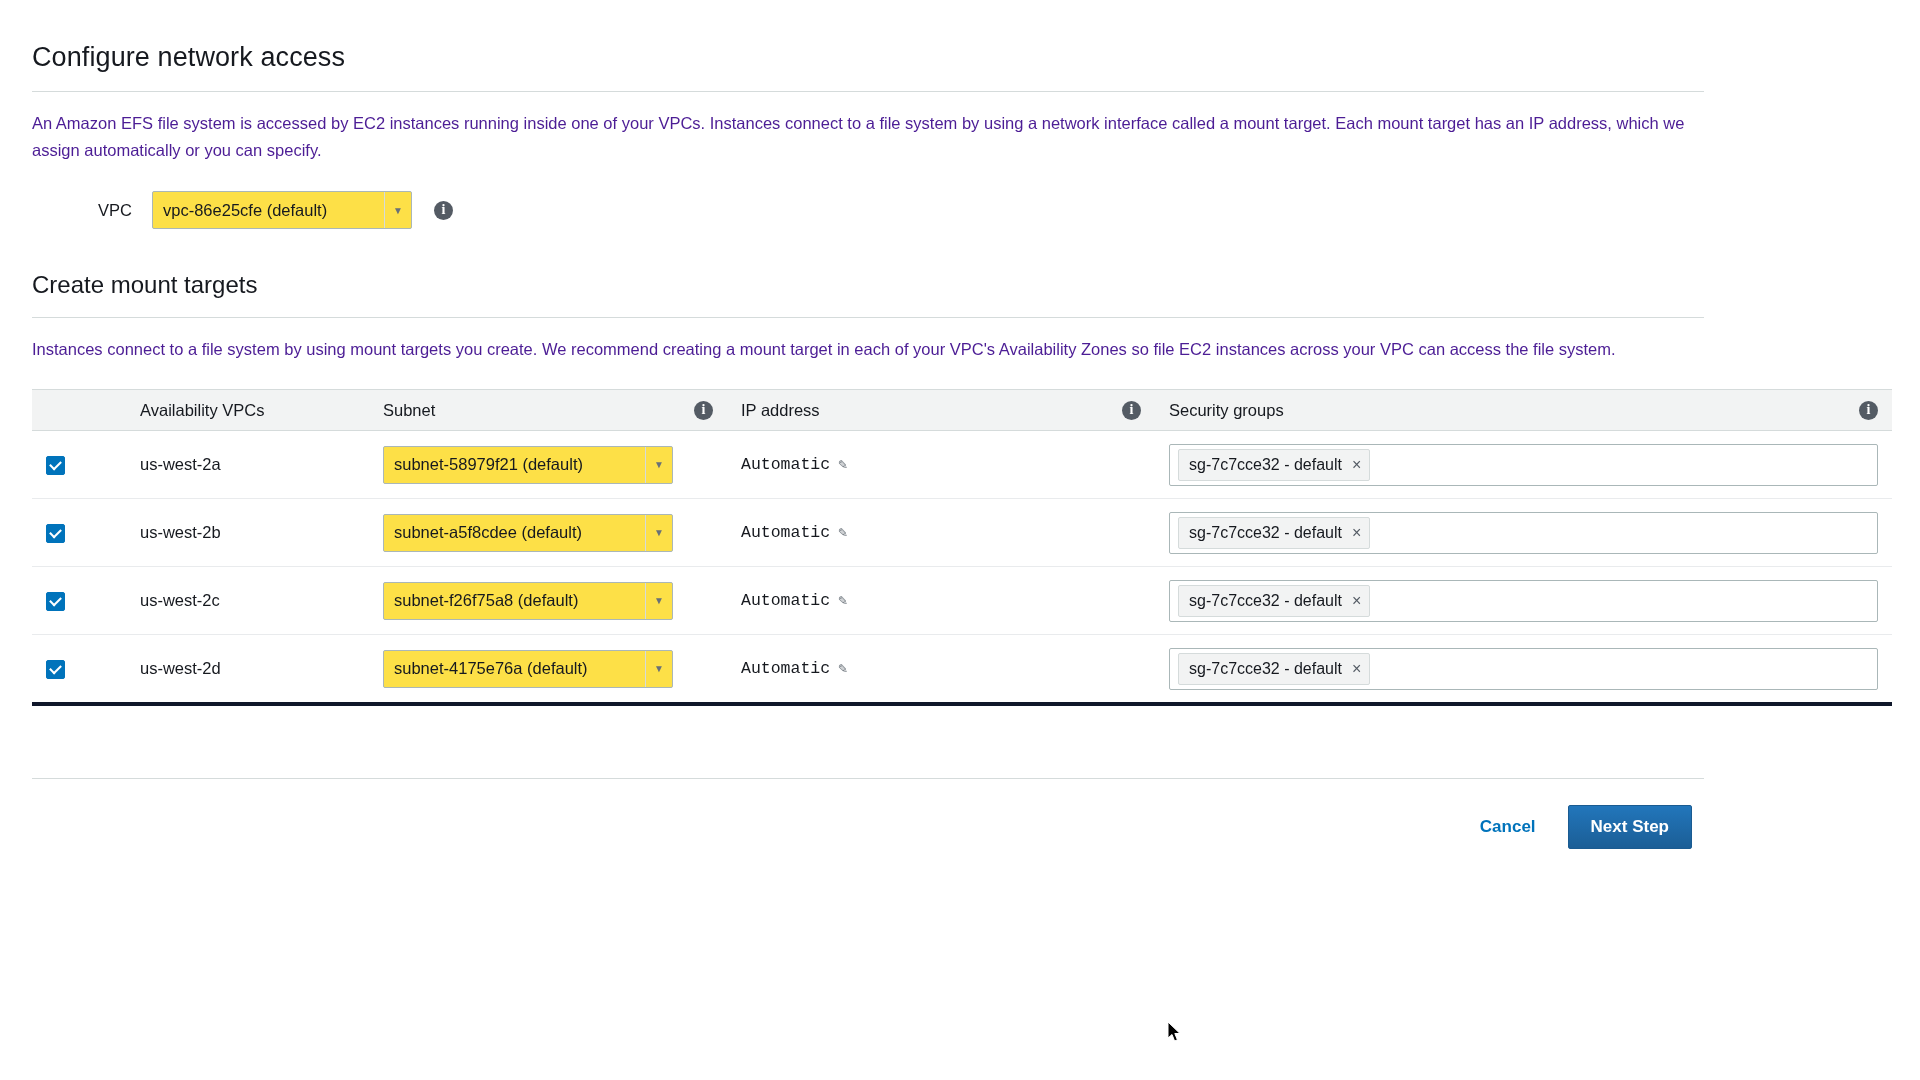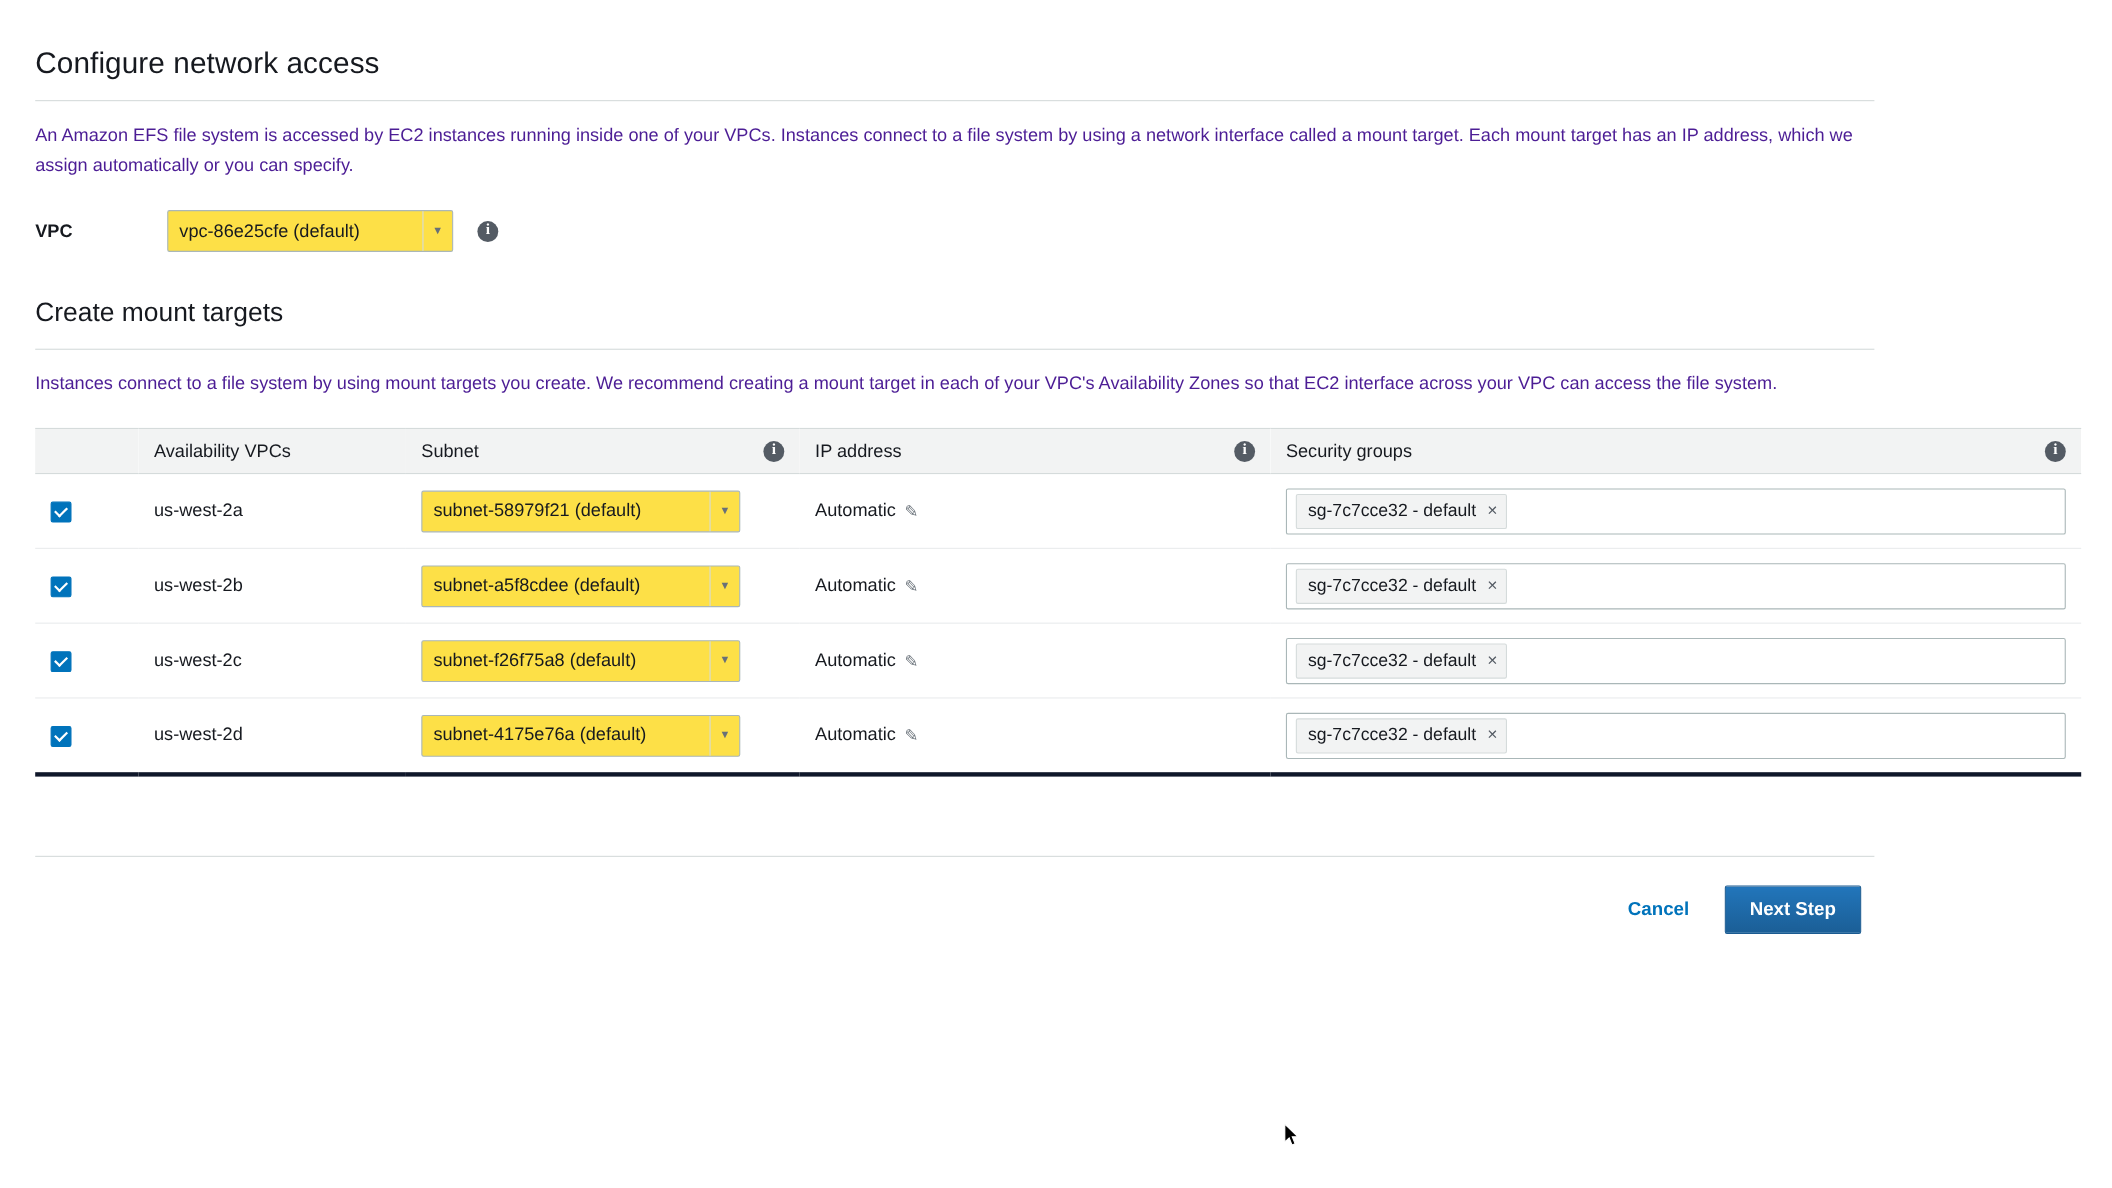--- a/index.html
+++ b/index.html
@@ -46,8 +46,8 @@
   }
   .vpc-label {
     width: 120px;
-    text-align: left;
-    font-weight: bold;
+    text-align: right;
+    font-weight: normal;
     font-size: 16.5px;
     padding-right: 20px;
     box-sizing: border-box;

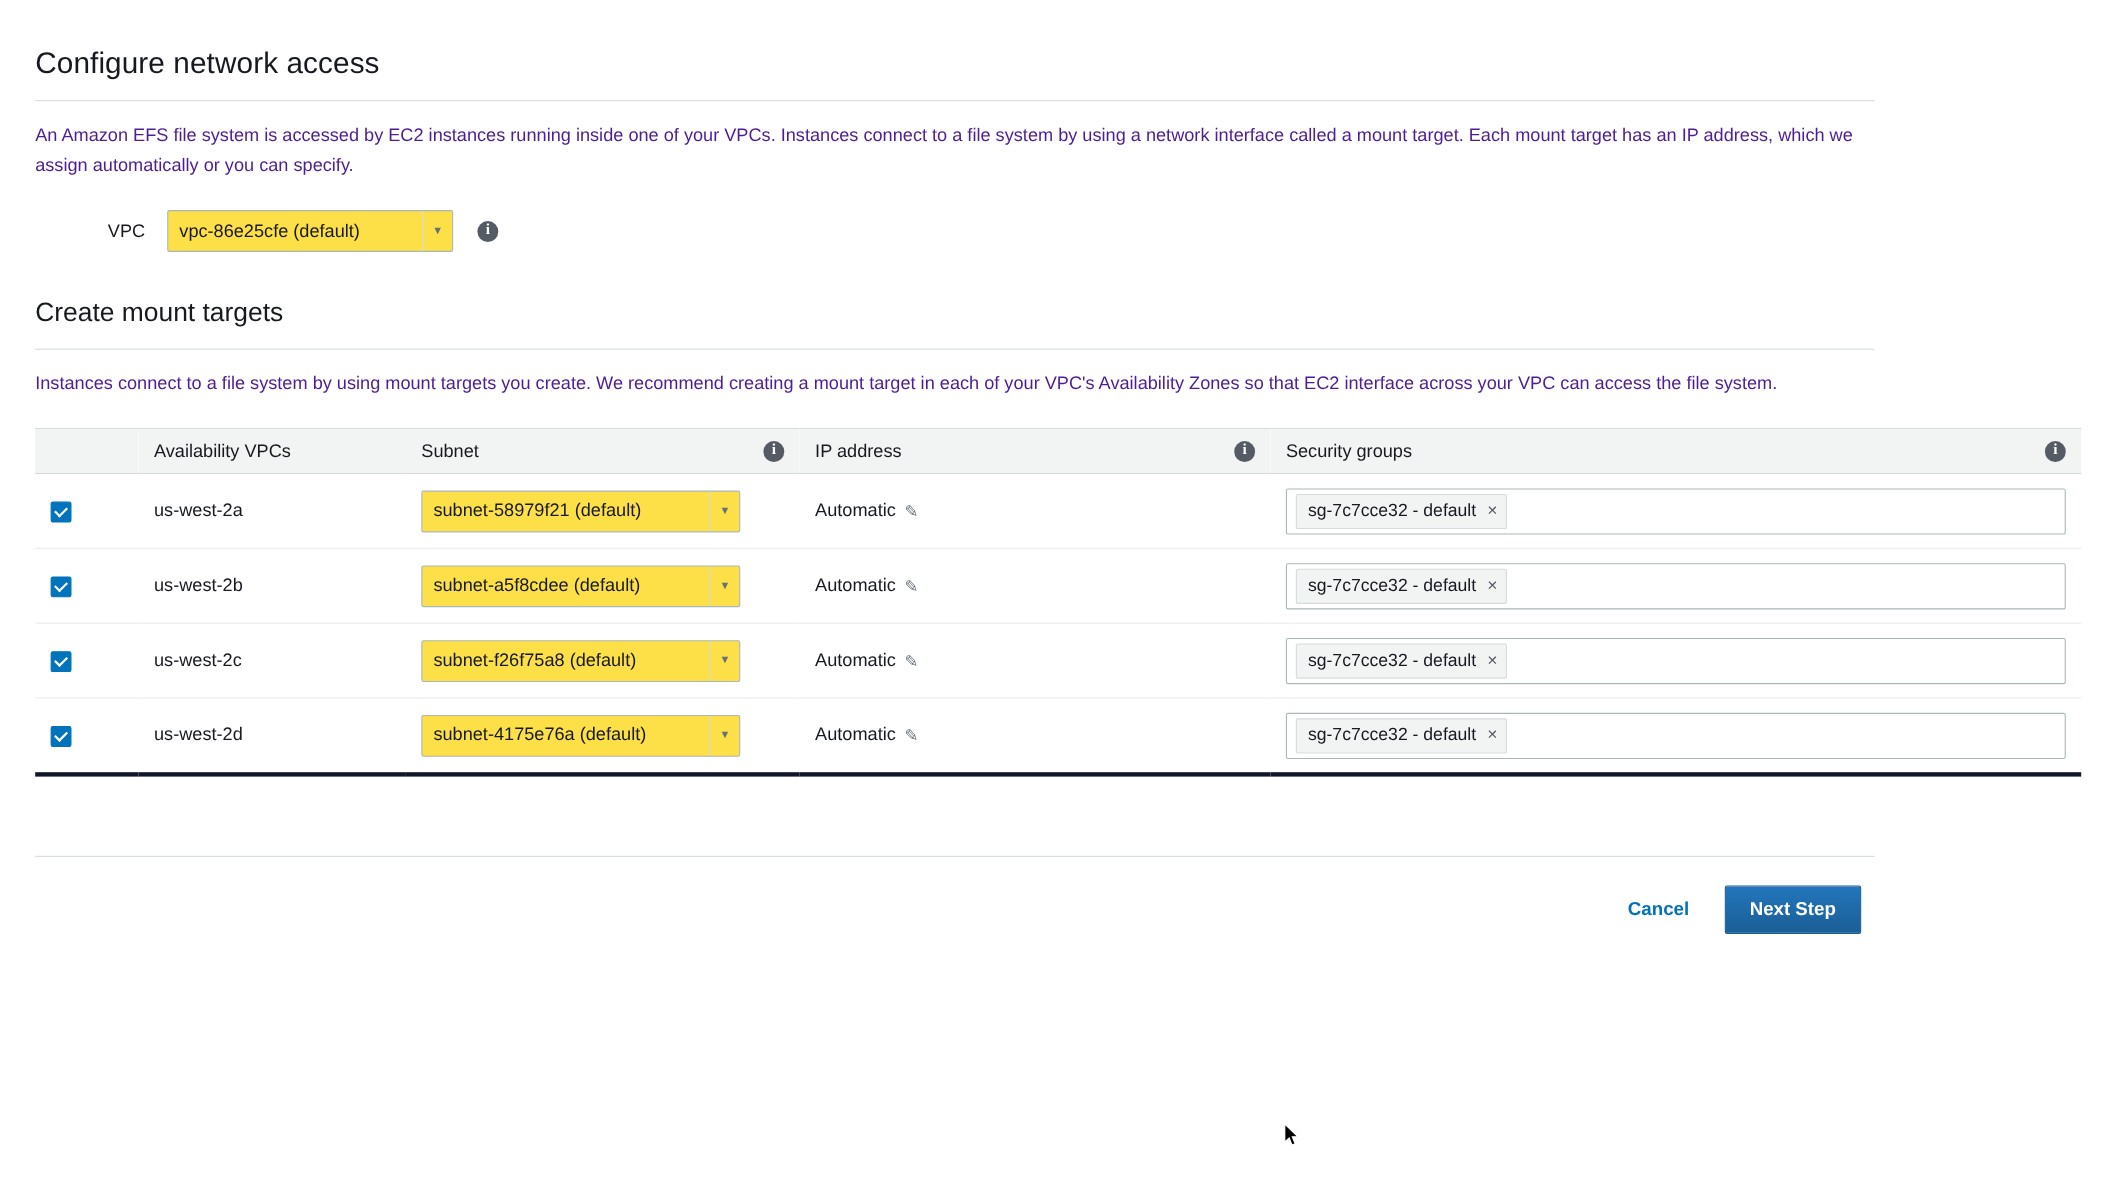--- a/index.html
+++ b/index.html
@@ -270,7 +270,7 @@
   <h2 class="section-title2">Create mount targets</h2>
   <hr class="rule">
 
-  <p class="desc">Instances connect to a file system by using mount targets you create. We recommend creating a mount target in each of your VPC's Availability Zones so that EC2 interface across your VPC can access the file system.</p>
+  <p class="desc">Instances connect to a file system by using mount targets you create. We recommend creating a mount target in each of your VPC's Availability Zones so file EC2 instances across your VPC can access the file system.</p>
 
   <table class="mount-table">
     <thead>

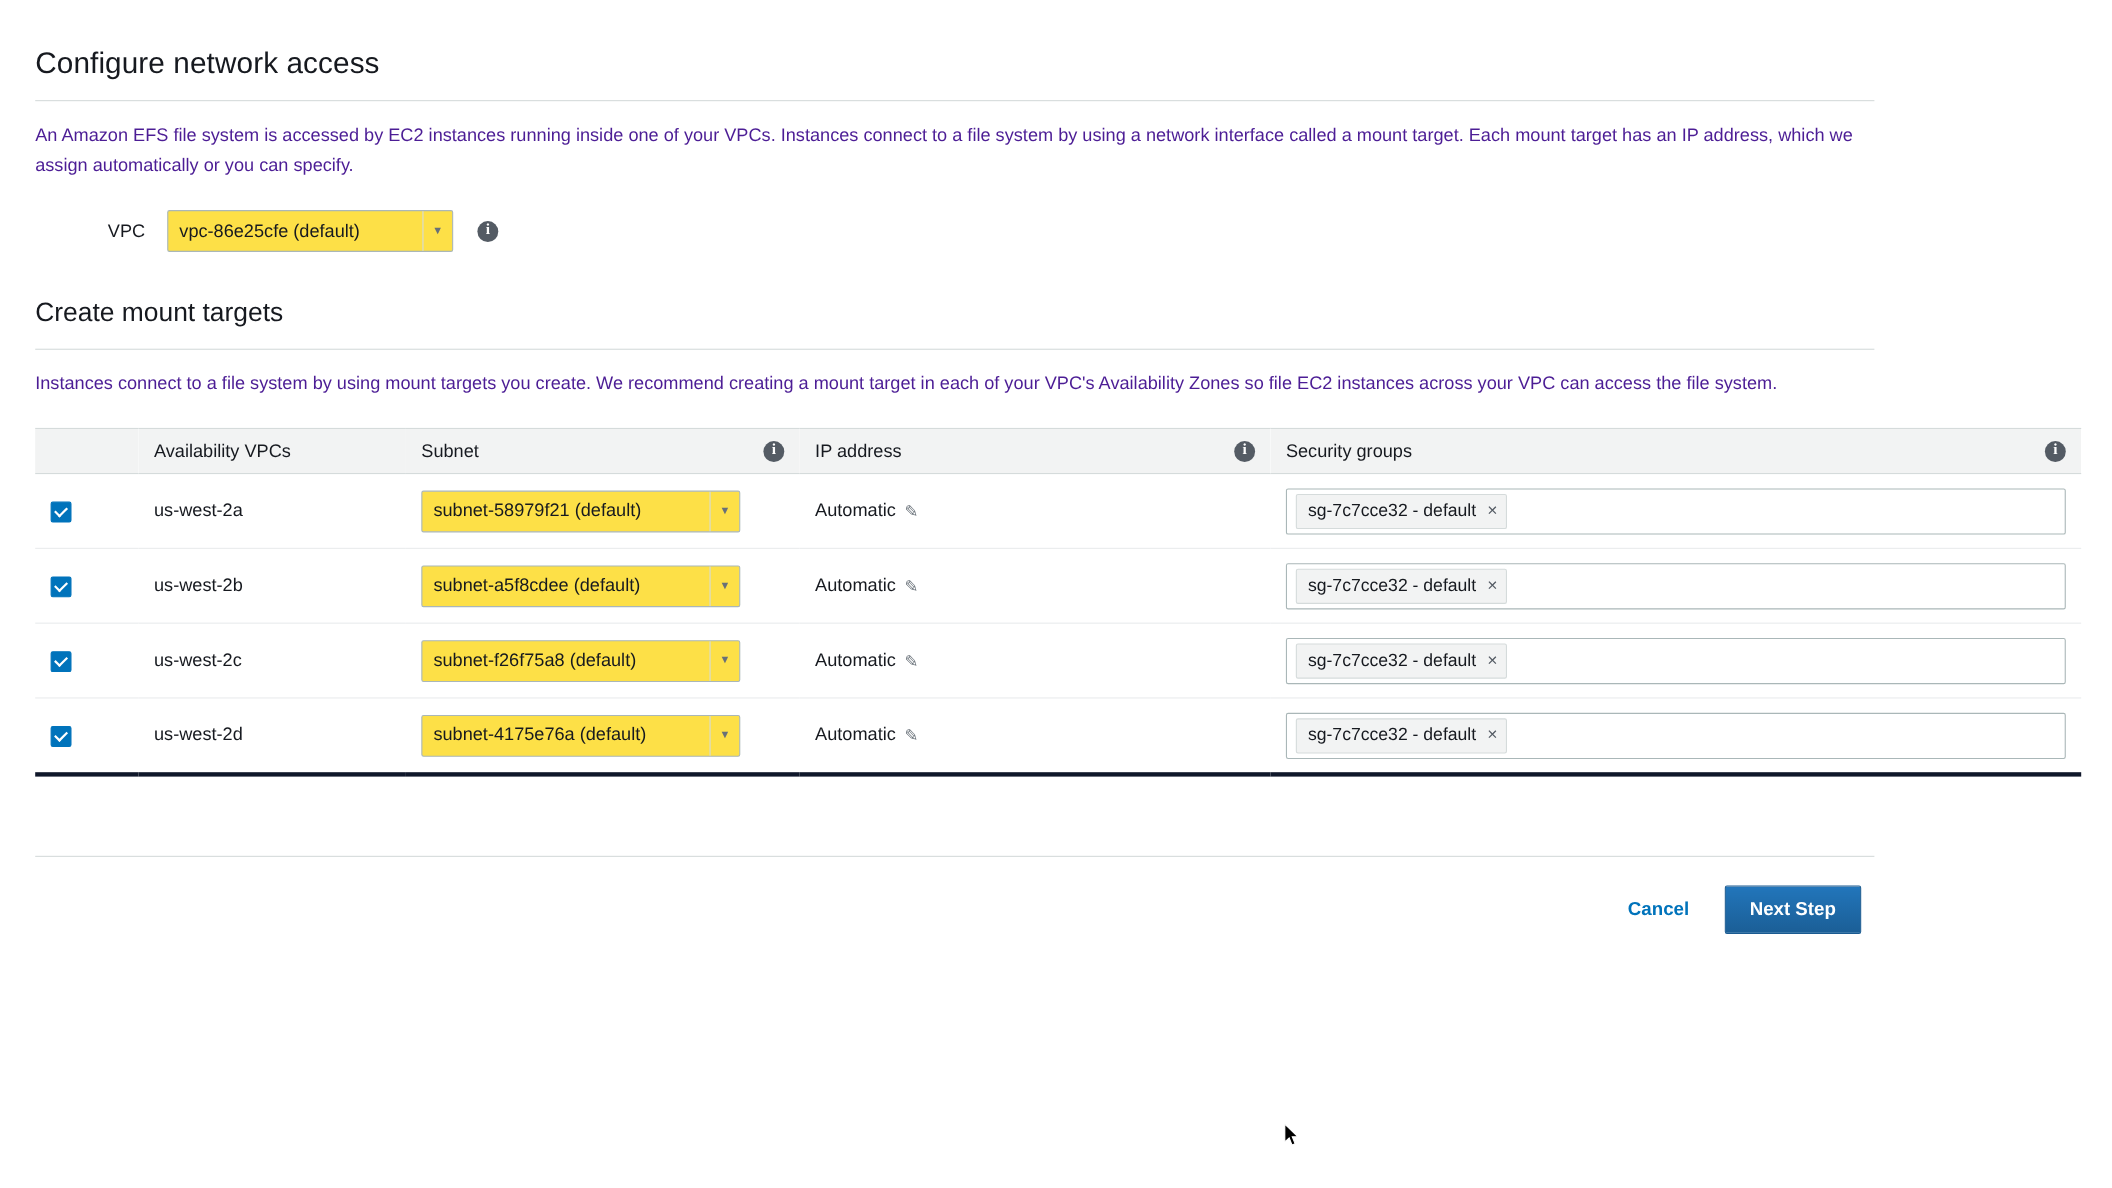--- a/index.html
+++ b/index.html
@@ -171,6 +171,7 @@
     align-items: center;
     gap: 8px;
     color: #16191f;
+    font-family: Liberation Mono, monospace;
   }
   .pencil {
     color: #687078;

